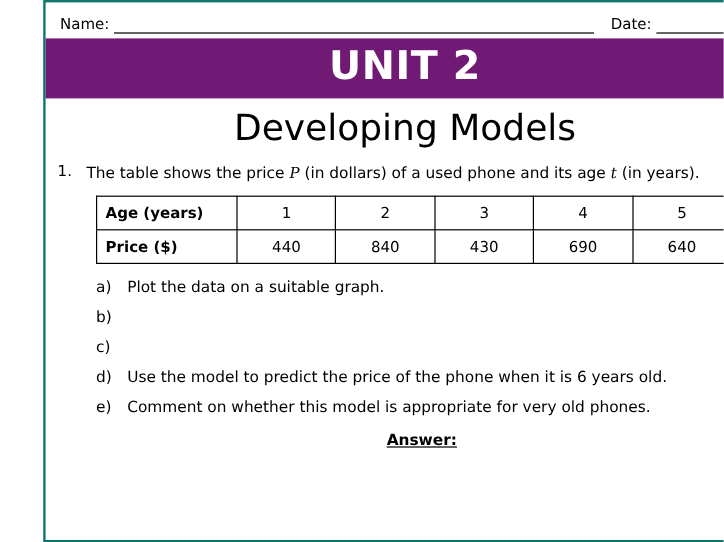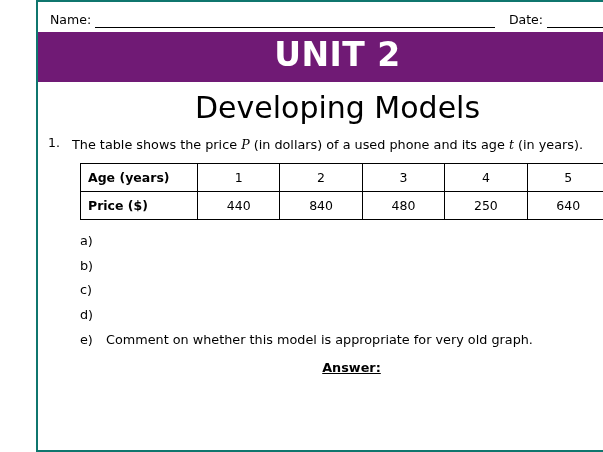--- a/index.html
+++ b/index.html
@@ -179,7 +179,7 @@
             <td class="rowhead">Price ($)</td>
             <td>440</td>
             <td>840</td>
-            <td>480</td>
+            <td>430</td>
             <td>250</td>
             <td>640</td>
           </tr>

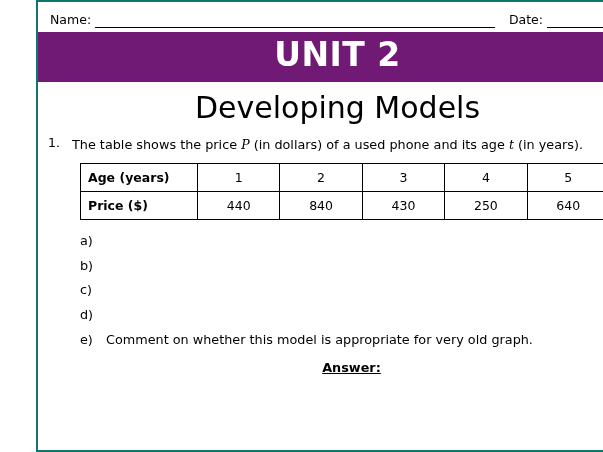--- a/index.html
+++ b/index.html
@@ -180,7 +180,7 @@
             <td>440</td>
             <td>840</td>
             <td>430</td>
-            <td>250</td>
+            <td>690</td>
             <td>640</td>
           </tr>
         </tbody>

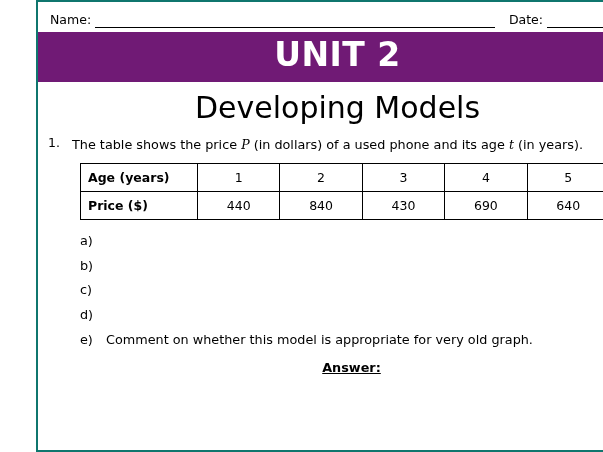--- a/index.html
+++ b/index.html
@@ -189,6 +189,7 @@
         <ol class="parts">
           <li>
             <span class="plabel">a)</span>
+            <span>Plot the data on a suitable graph.</span>
           </li>
           <li>
             <span class="plabel">b)</span>

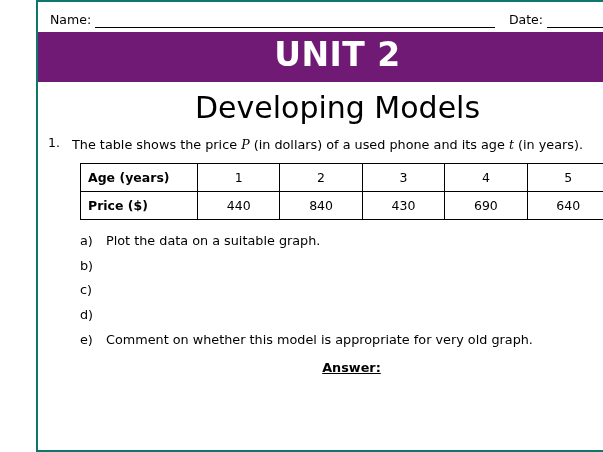--- a/index.html
+++ b/index.html
@@ -199,6 +199,7 @@
           </li>
           <li>
             <span class="plabel">d)</span>
+            <span>Use the model to predict the price of the phone when it is 6 years old.</span>
           </li>
           <li>
             <span class="plabel">e)</span>

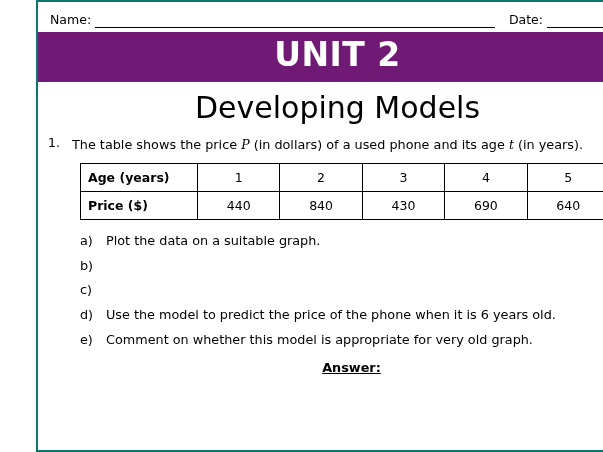--- a/index.html
+++ b/index.html
@@ -203,7 +203,7 @@
           </li>
           <li>
             <span class="plabel">e)</span>
-            <span>Comment on whether this model is appropriate for very old graph.</span>
+            <span>Comment on whether this model is appropriate for very old phones.</span>
           </li>
         </ol>
 

